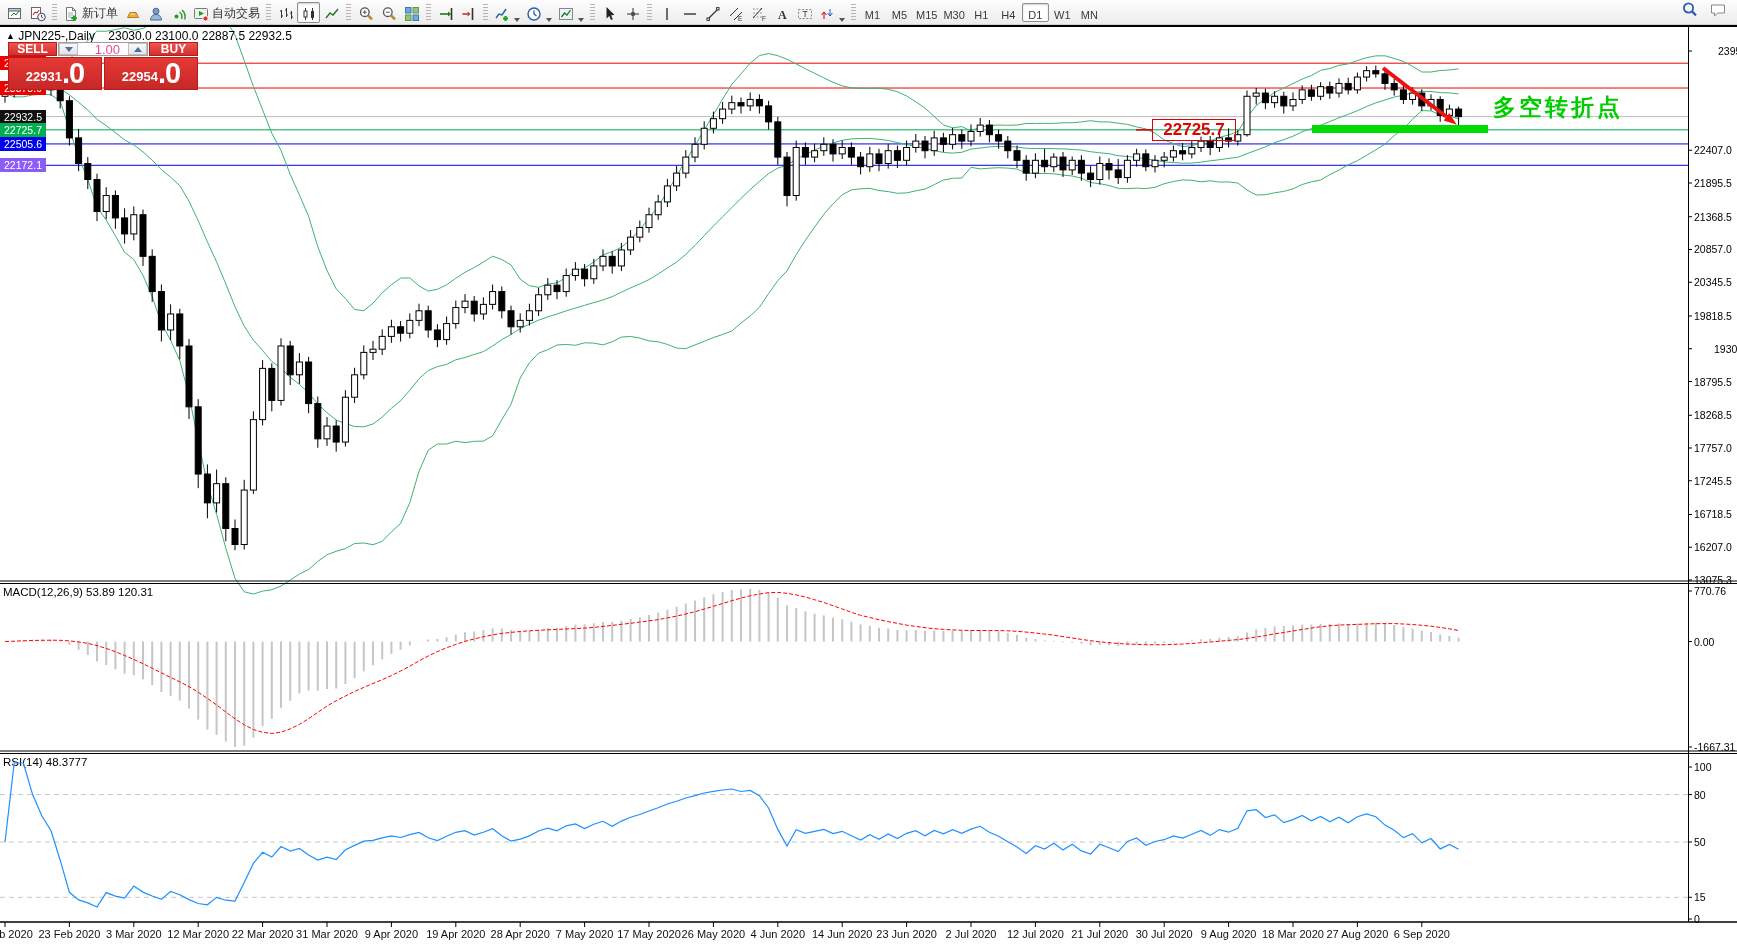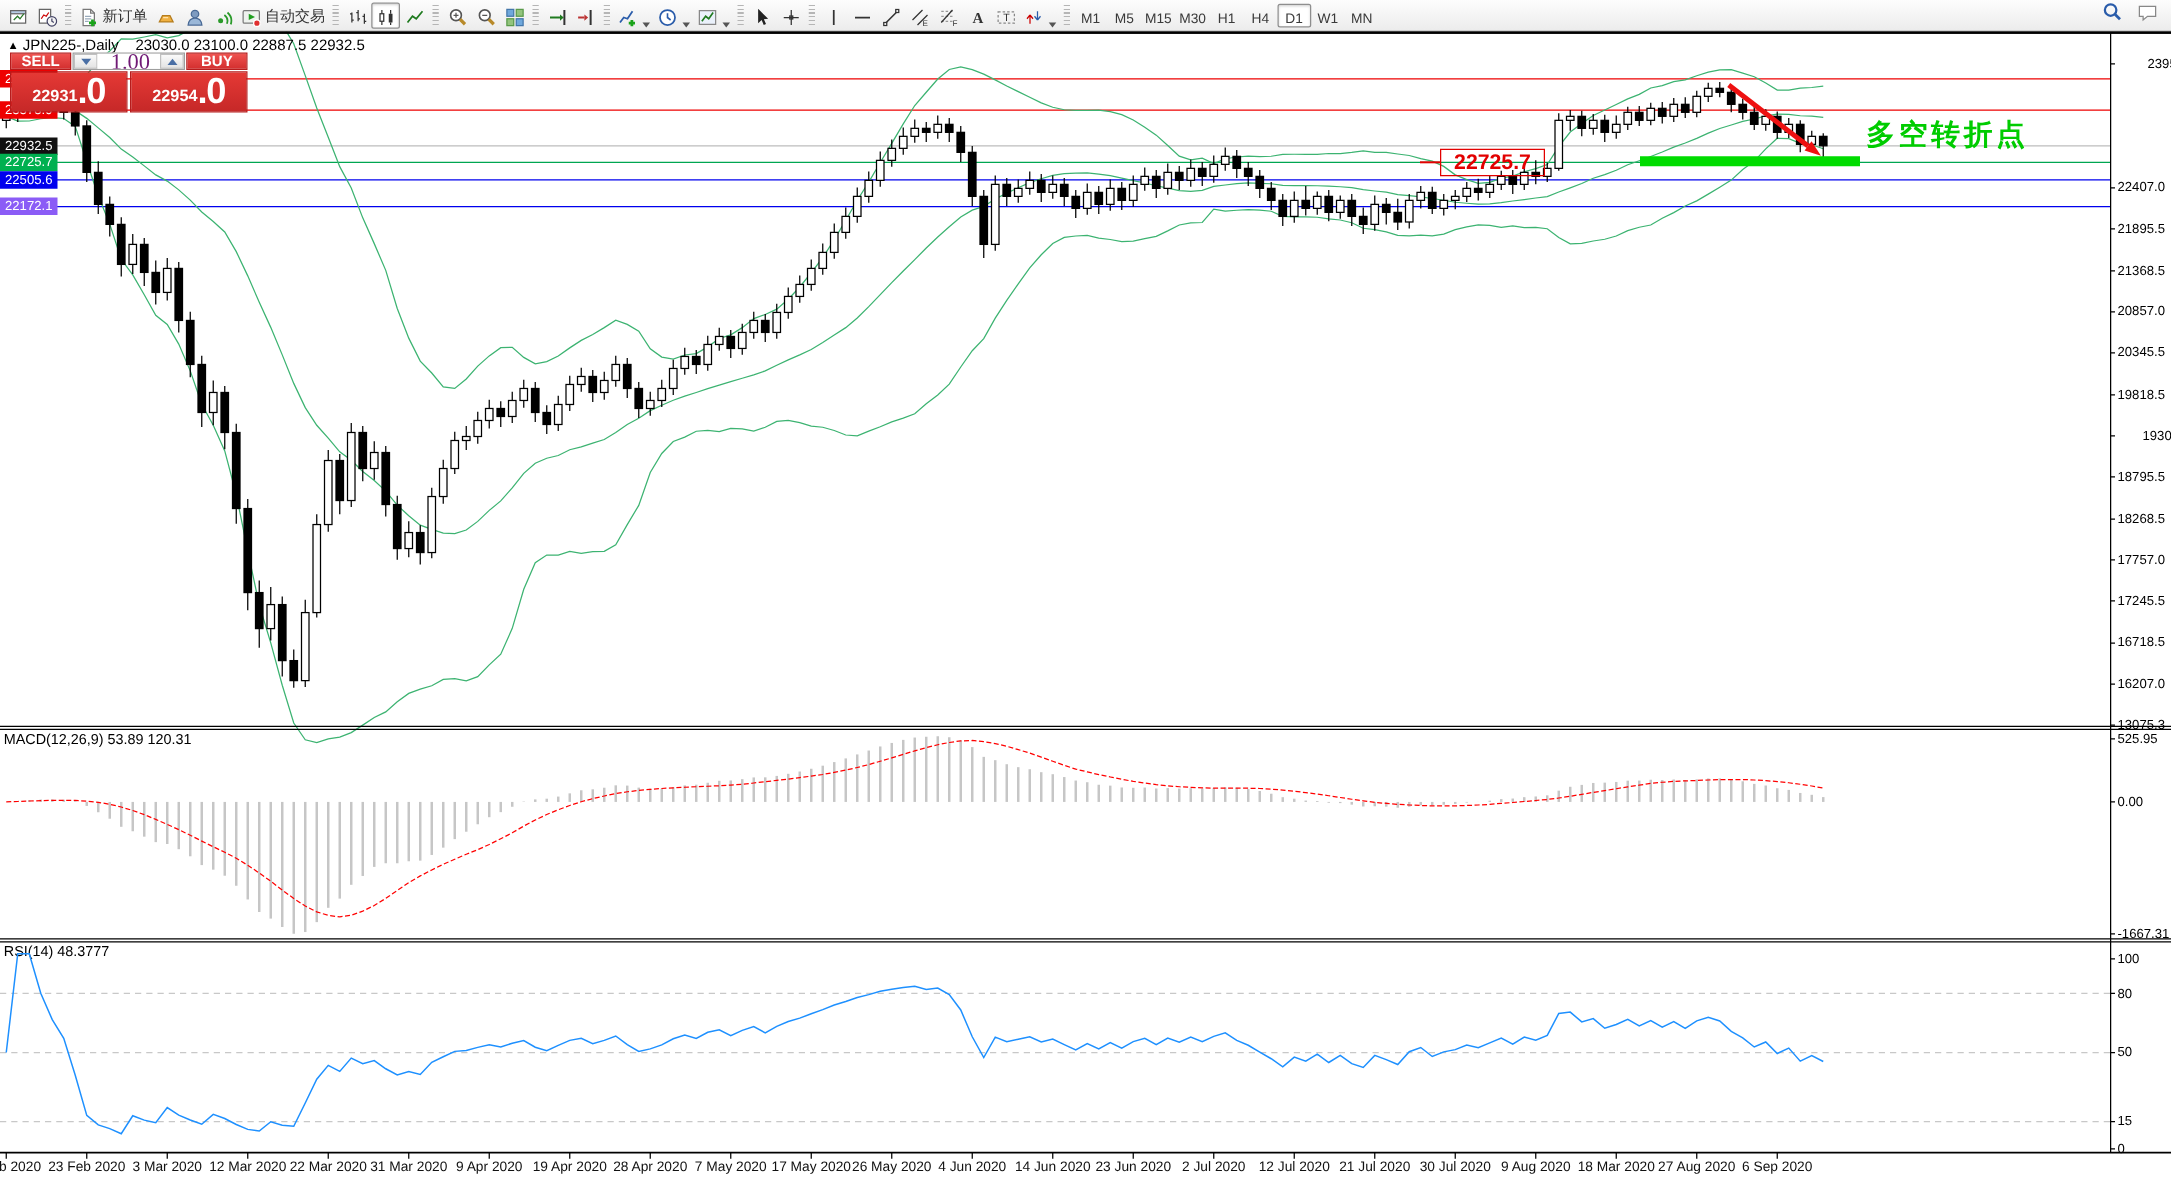--- a/index.html
+++ b/index.html
@@ -46,8 +46,8 @@
     display:flex;align-items:center;justify-content:center;}
   .tri-dn{width:0;height:0;border-left:4px solid transparent;border-right:4px solid transparent;border-top:5px solid #4a6fa5;}
   .tri-up{width:0;height:0;border-left:4px solid transparent;border-right:4px solid transparent;border-bottom:5px solid #4a6fa5;}
-  #vol-input{flex:1;border:0;outline:0;font-size:18px;text-align:right;padding-right:8px;width:40px;
-    font-family:Liberation Serif, serif;color:#701a75;}
+  #vol-input{flex:1;border:0;outline:0;font-size:13px;text-align:right;padding-right:8px;width:40px;
+    font-family:Liberation Sans, sans-serif;color:#ec4899;}
   .tp-row2{display:flex;margin-top:1px;height:33px;}
   .tp-price{background:linear-gradient(#e53935,#c62828);border:1px solid #b71c1c;color:#fff;flex:1;
     display:flex;align-items:flex-end;justify-content:center;padding-bottom:1px;}

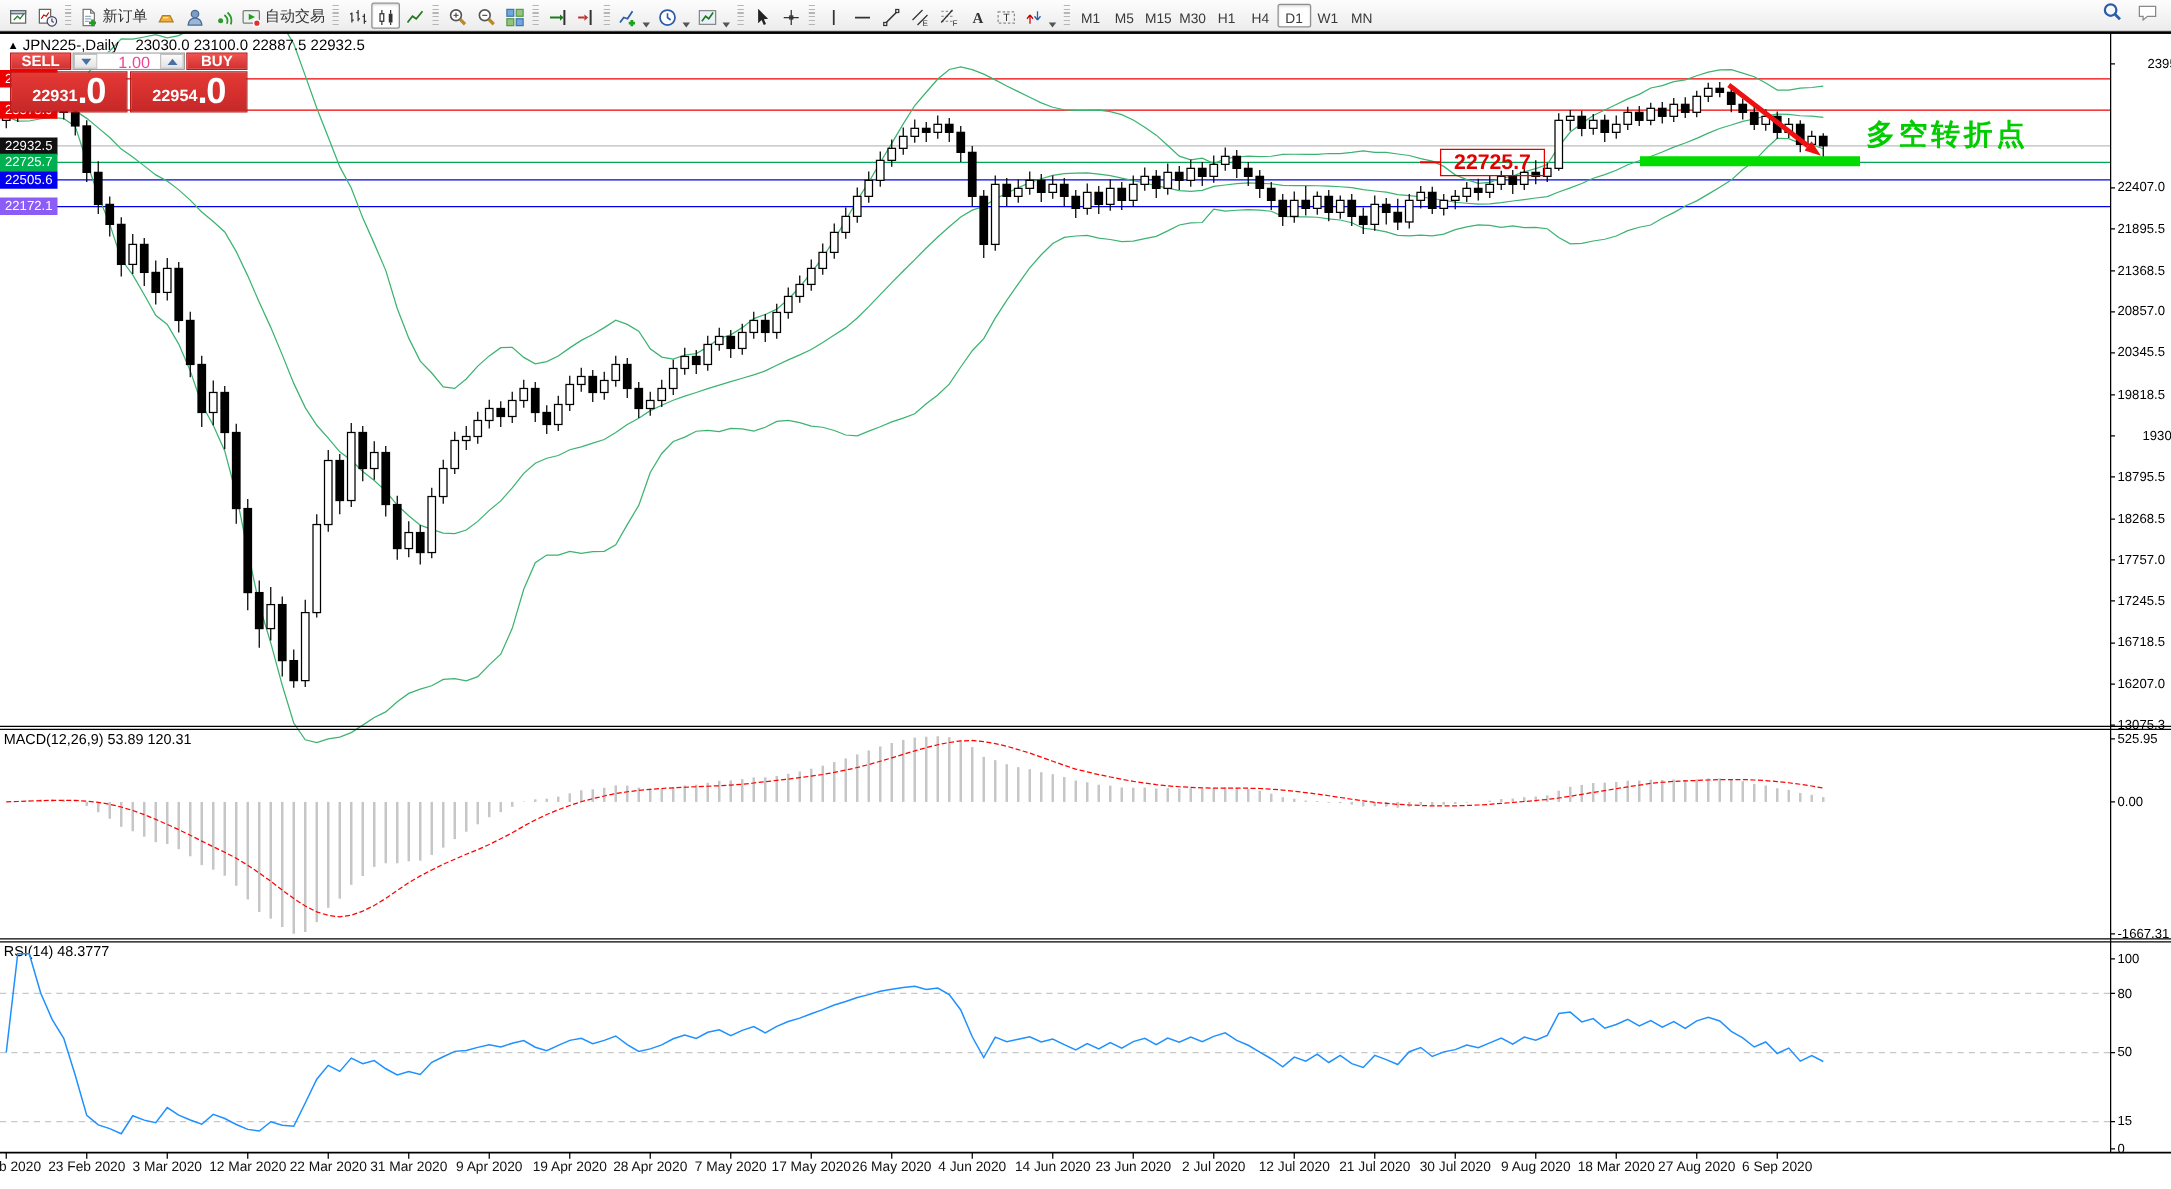--- a/index.html
+++ b/index.html
@@ -864,7 +864,7 @@
     <div class="badge" style="left: 0px; top: 129.843px; background: rgb(0, 176, 80);">22725.7</div>
     <div class="badge" style="left: 0px; top: 143.936px; background: rgb(0, 0, 238);">22505.6</div>
     <div class="badge" style="left: 0px; top: 165.291px; background: #8b5cf6;">22172.1</div>
-    <div class="axis-lab" style="left: 1694px; top: 591px;">525.95</div>
+    <div class="axis-lab" style="left: 1694px; top: 591px;">770.76</div>
     <div class="axis-lab" style="left: 1694px; top: 641.546px;">0.00</div>
     <div class="axis-lab" style="left: 1694px; top: 747px;">-1667.31</div>
     <div class="axis-lab" style="left: 1694px; top: 767px;">100</div>

